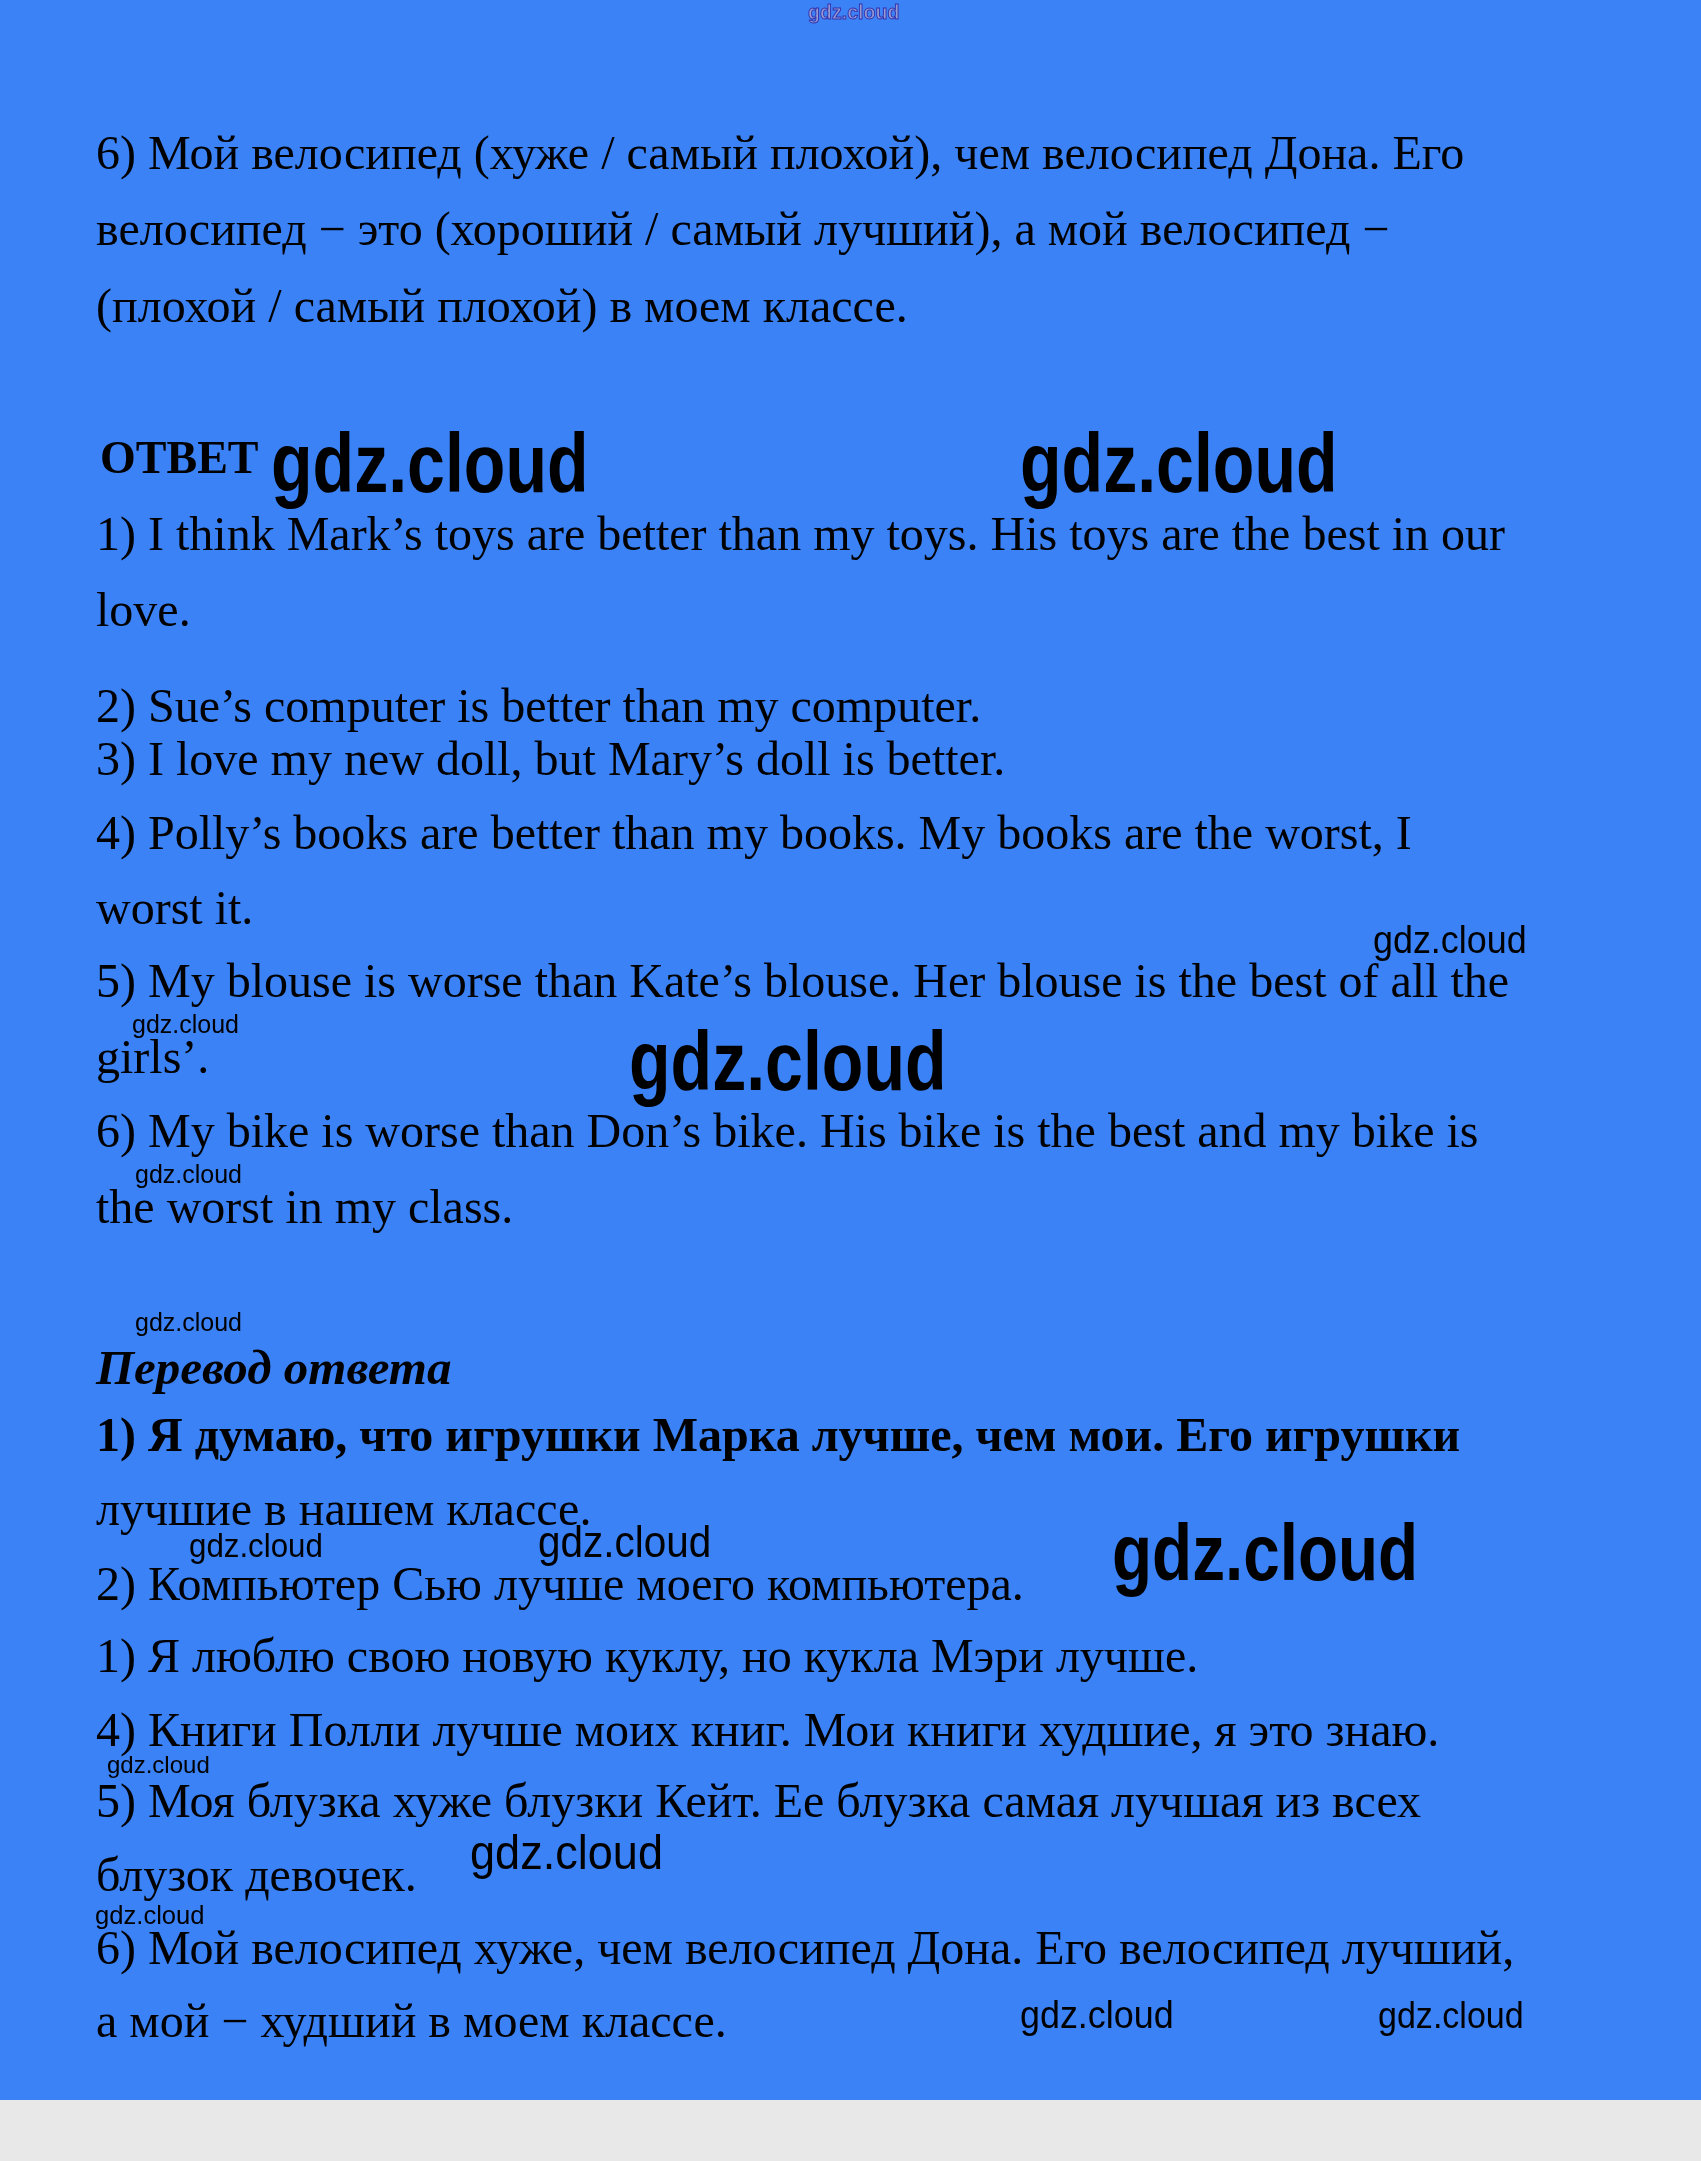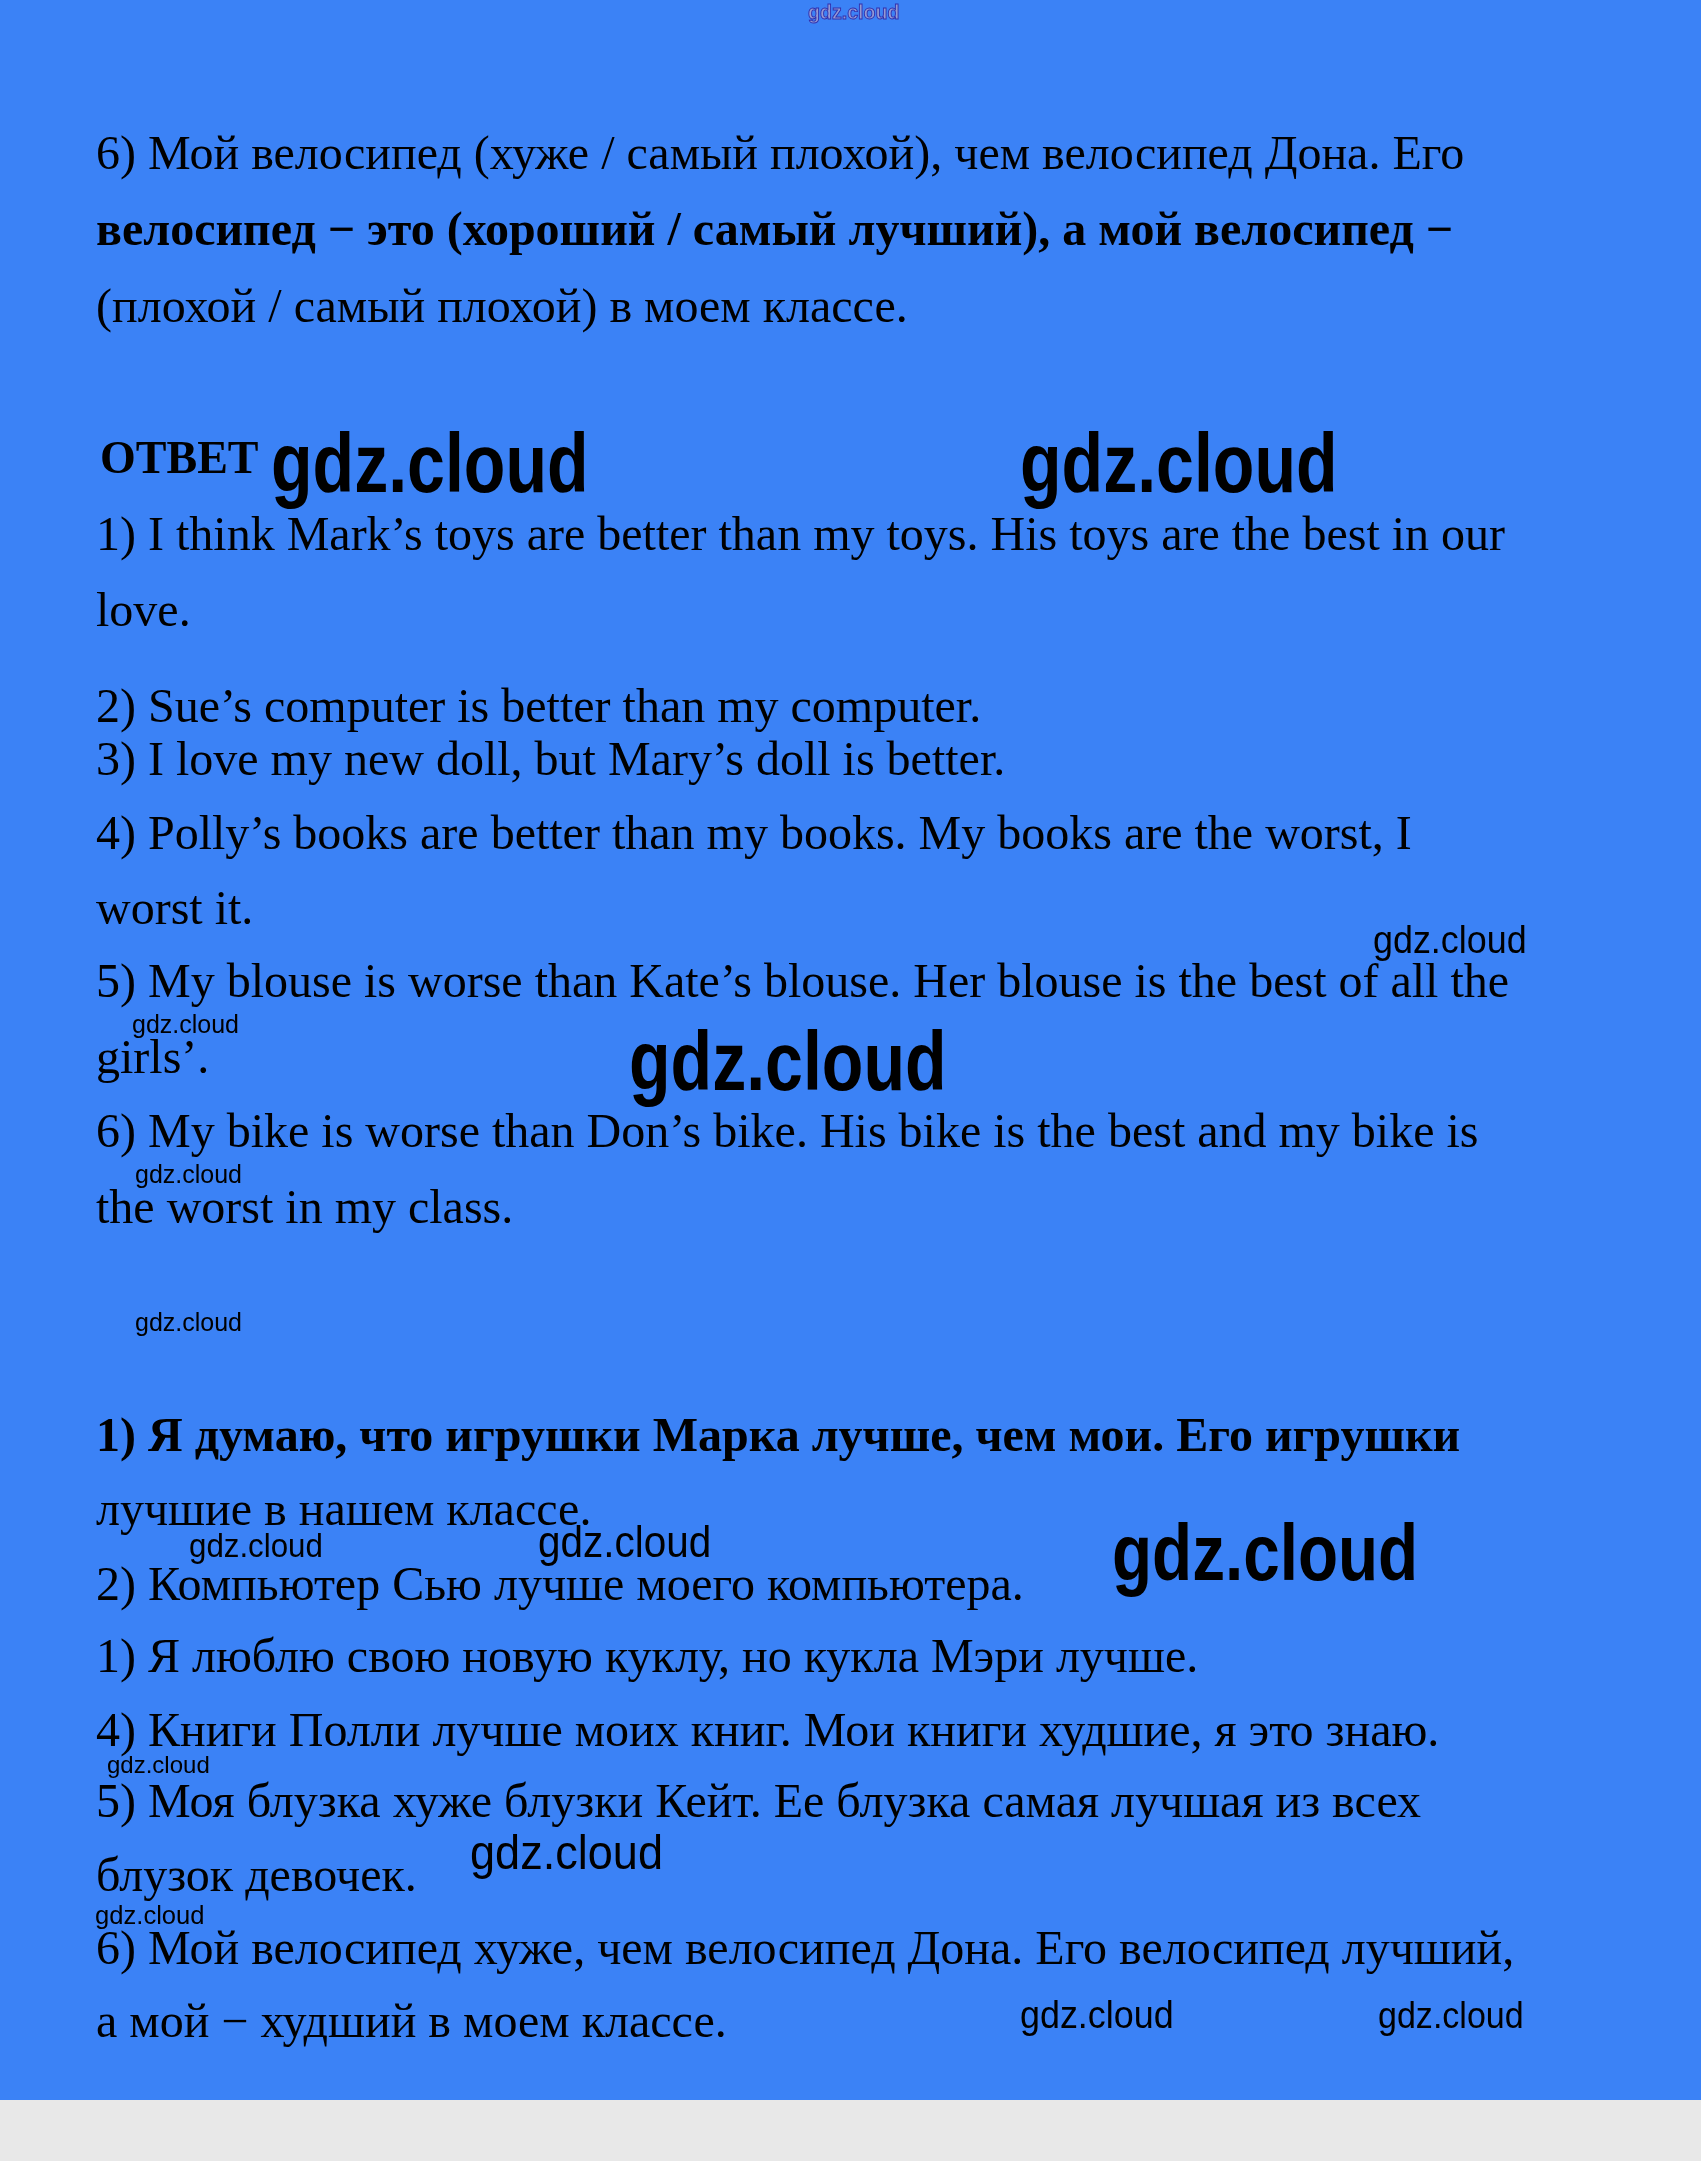--- a/index.html
+++ b/index.html
@@ -66,7 +66,7 @@
 
   <div>
     <div class="line" style="top:129px;">6) Мой велосипед (хуже / самый плохой), чем велосипед Дона. Его</div>
-    <div class="line" style="top:205px;font-weight:bold;">велосипед − это (хороший / самый лучший), а мой велосипед −</div>
+    <div class="line" style="top:205px;">велосипед − это (хороший / самый лучший), а мой велосипед −</div>
     <div class="line" style="top:282px;">(плохой / самый плохой) в моем классе.</div>
   </div>
 

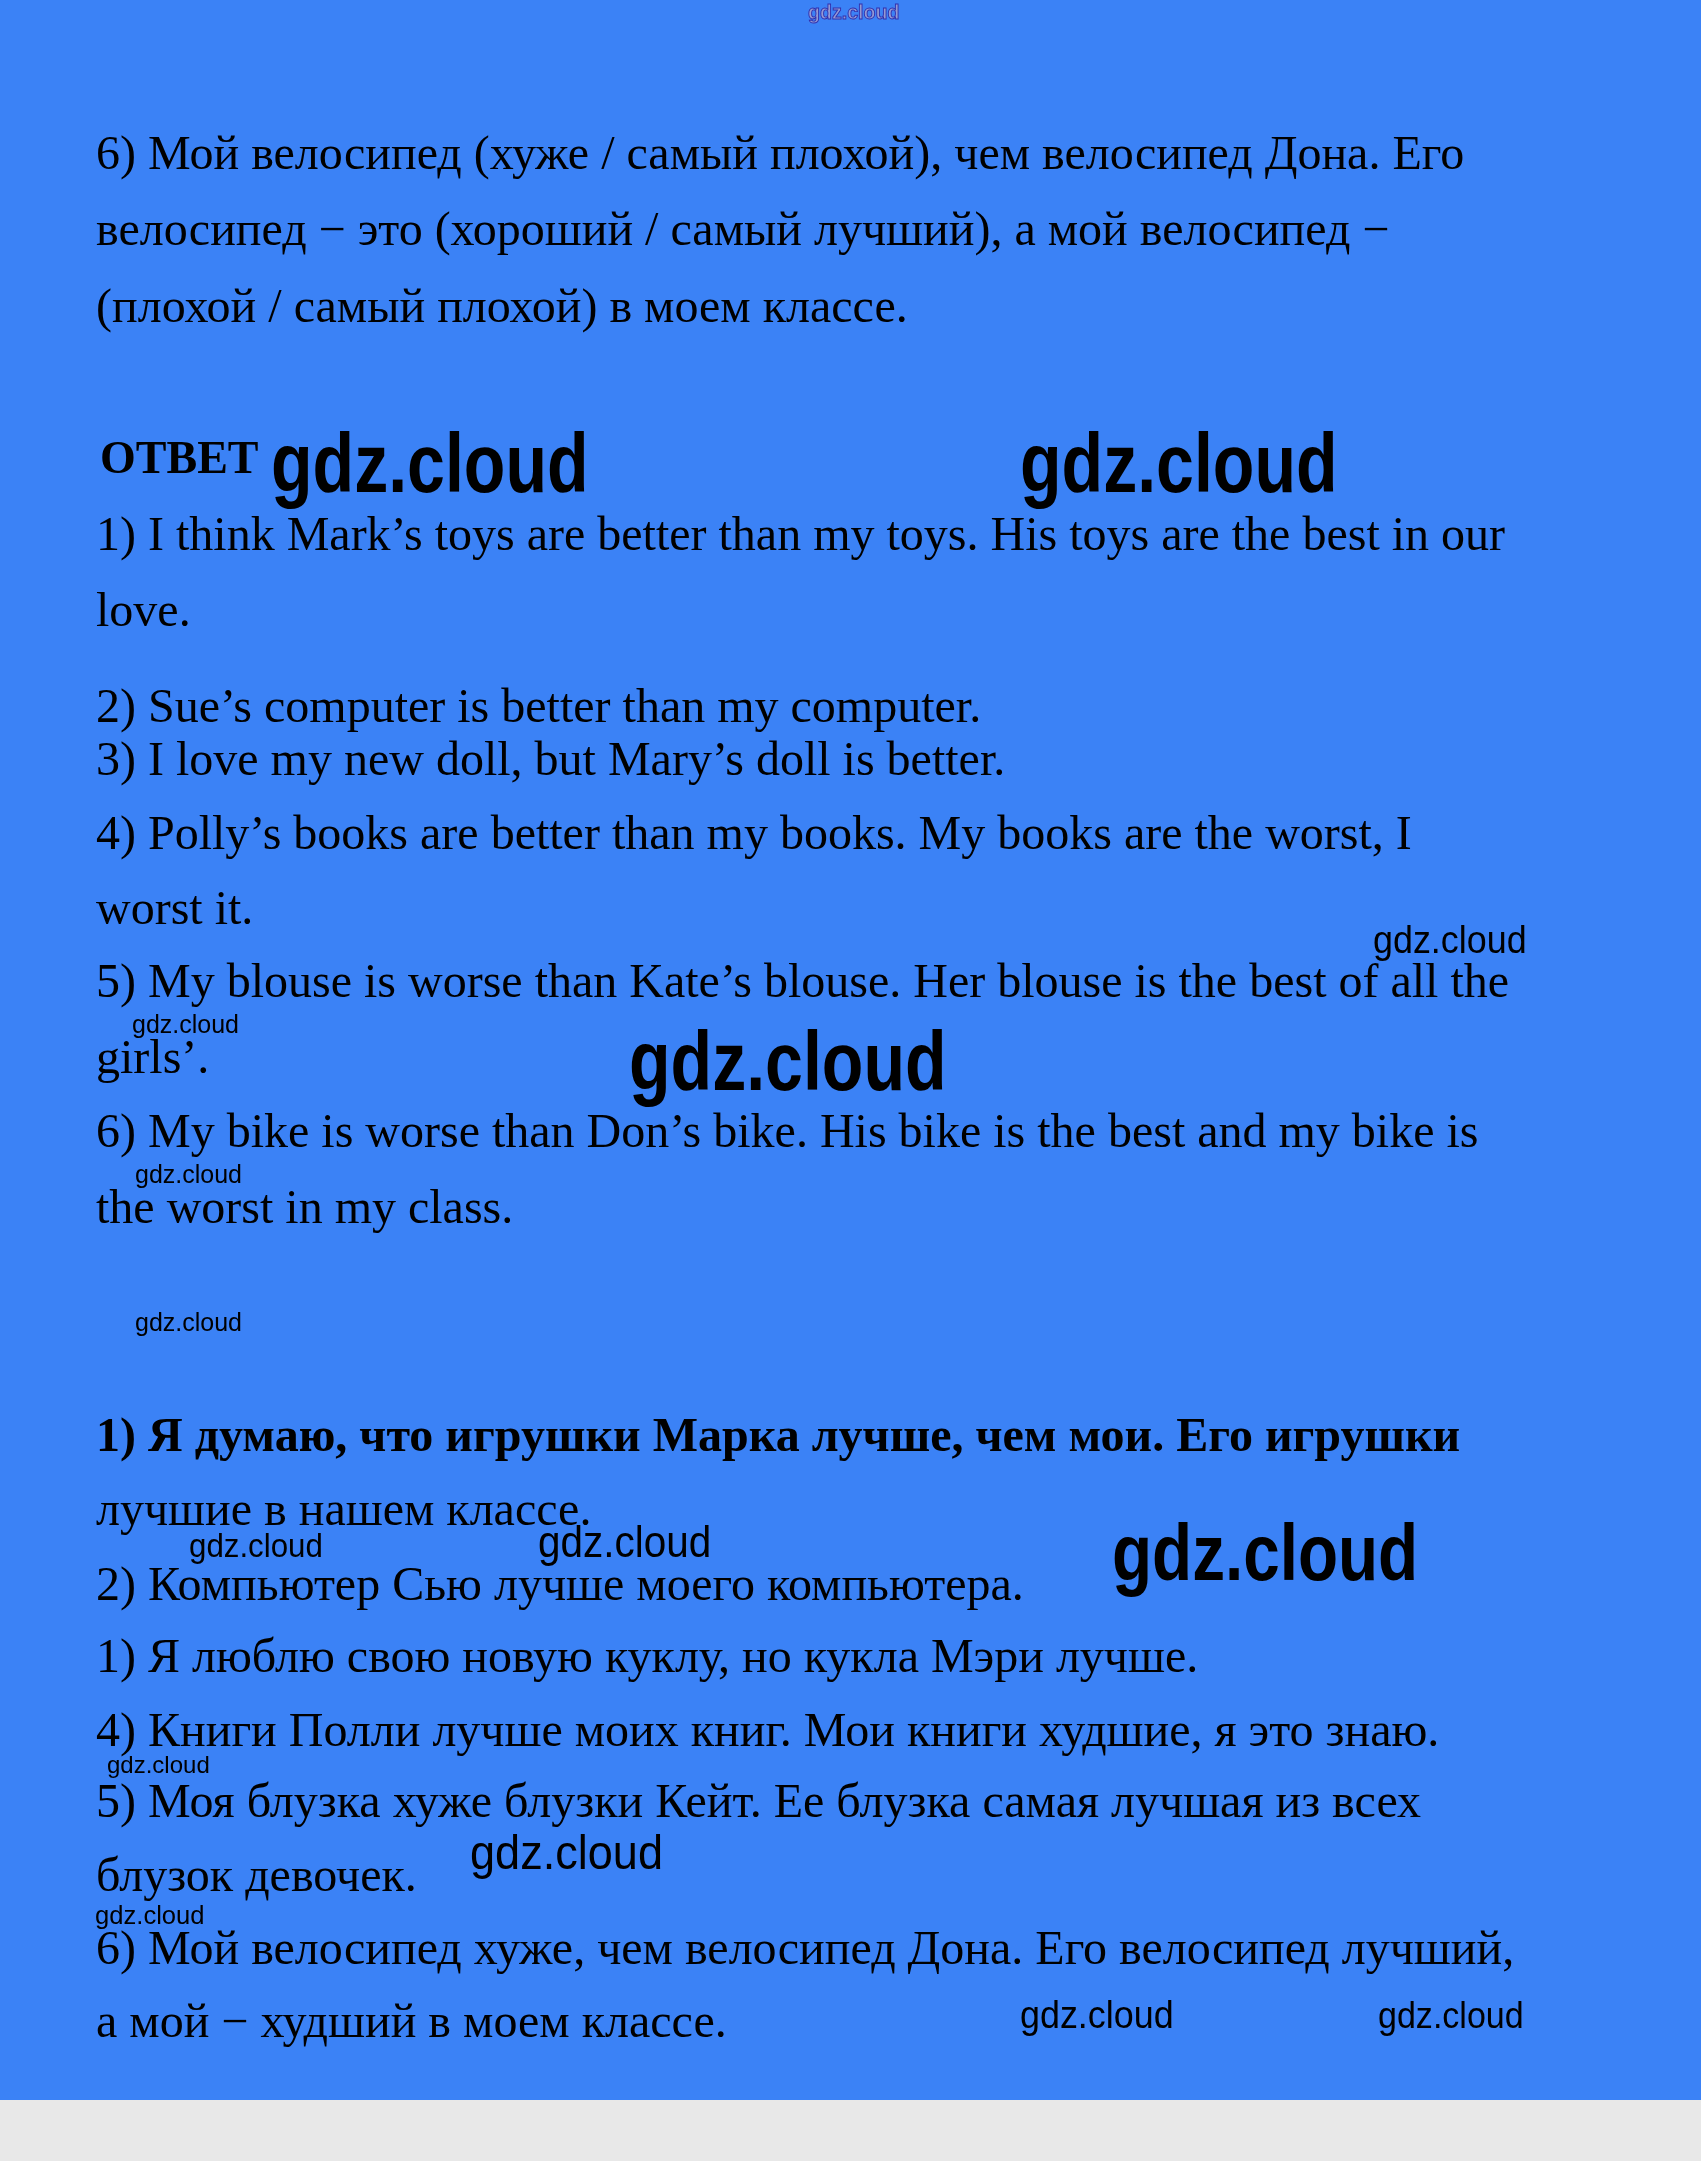--- a/index.html
+++ b/index.html
@@ -93,6 +93,7 @@
   <span class="wm wm-sm" style="left:135px;top:1162px;">gdz.cloud</span>
   <span class="wm wm-sm" style="left:135px;top:1310px;">gdz.cloud</span>
 
+  <div class="heading-bold-italic" style="top:1343px;">Перевод ответа</div>
 
   <div>
     <div class="line" style="top:1411px;font-weight:bold;">1) Я думаю, что игрушки Марка лучше, чем мои. Его игрушки</div>

